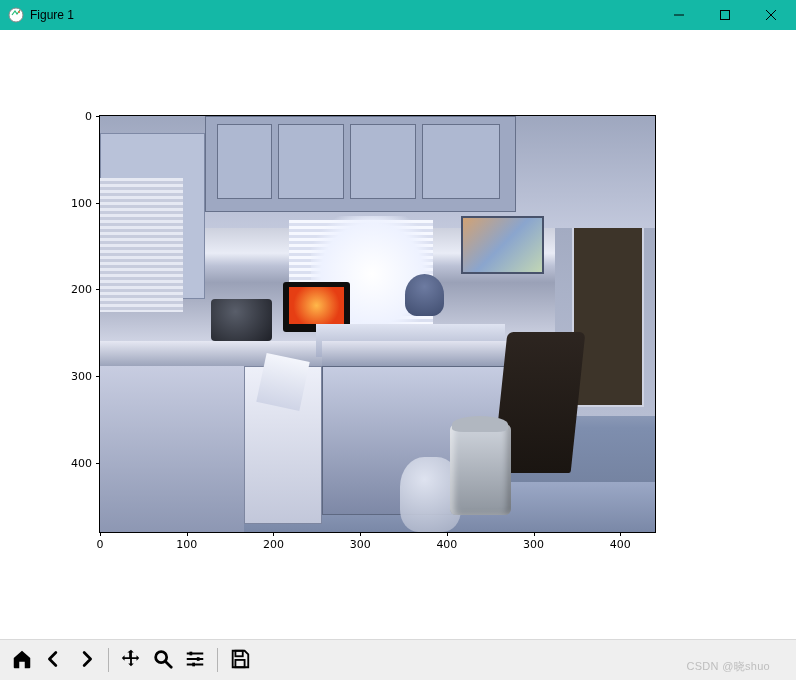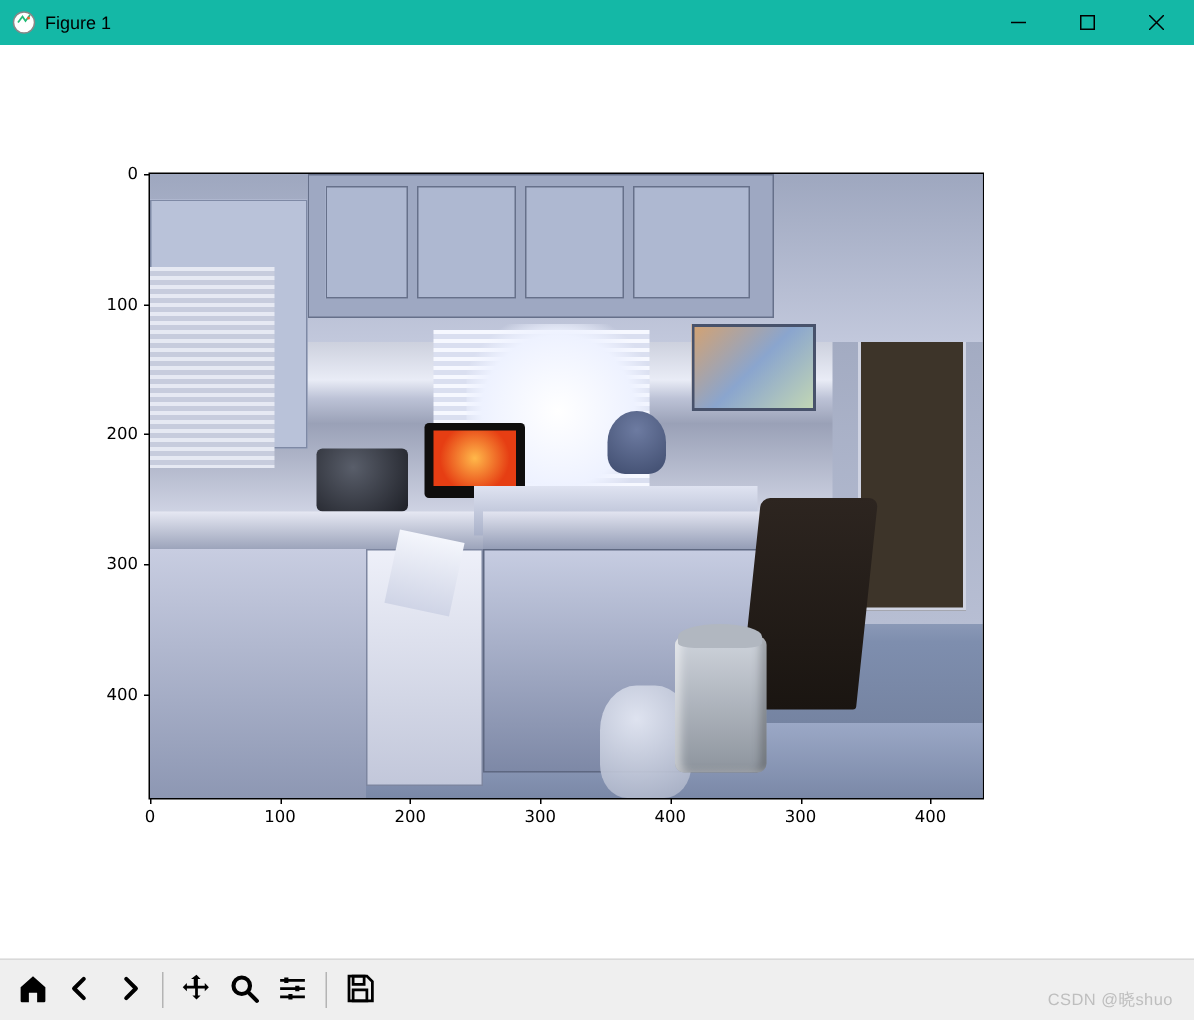--- a/index.html
+++ b/index.html
@@ -102,7 +102,7 @@
   
   .watermark {
     position: absolute;
-    right: 14px;
+    right: 26px;
     bottom: 6px;
     font-size: 11px;
     color: rgba(150,150,150,.55);

